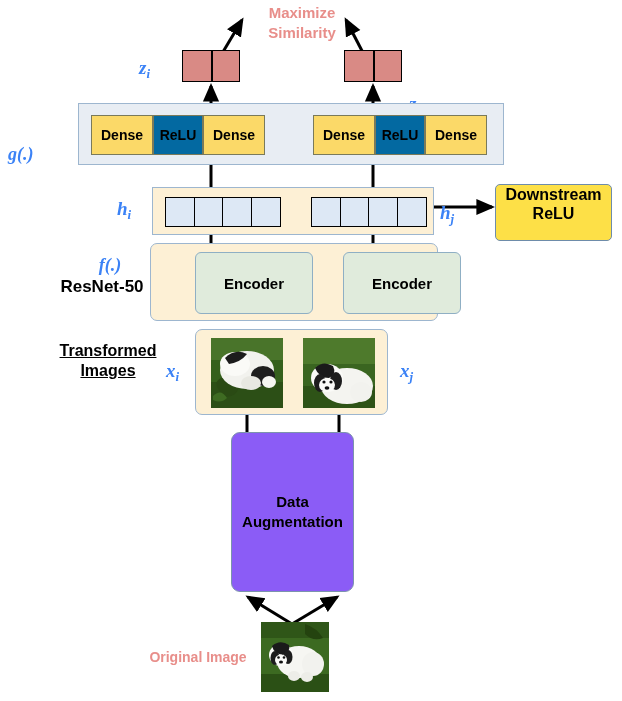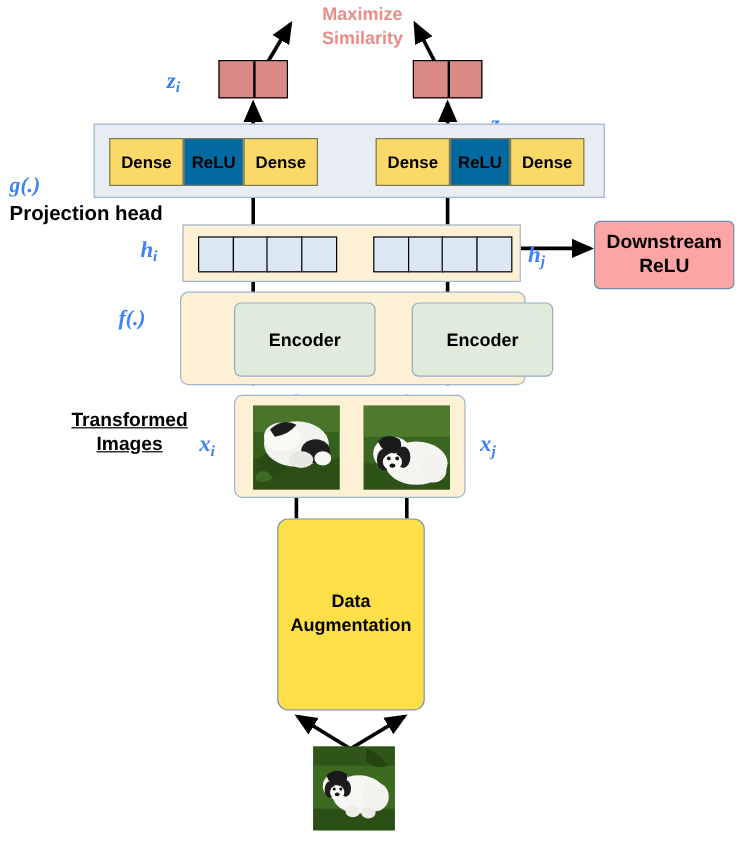--- a/index.html
+++ b/index.html
@@ -288,7 +288,6 @@
   </div>
 
   <div class="abs lbl-bold mathvar" id="g-label">g(.)</div>
-  <div class="abs lbl-bold" id="g-sublabel">Projection head</div>
 
   <div class="abs" id="h-layer-box">
     <div class="h-group" style="left:12px;">

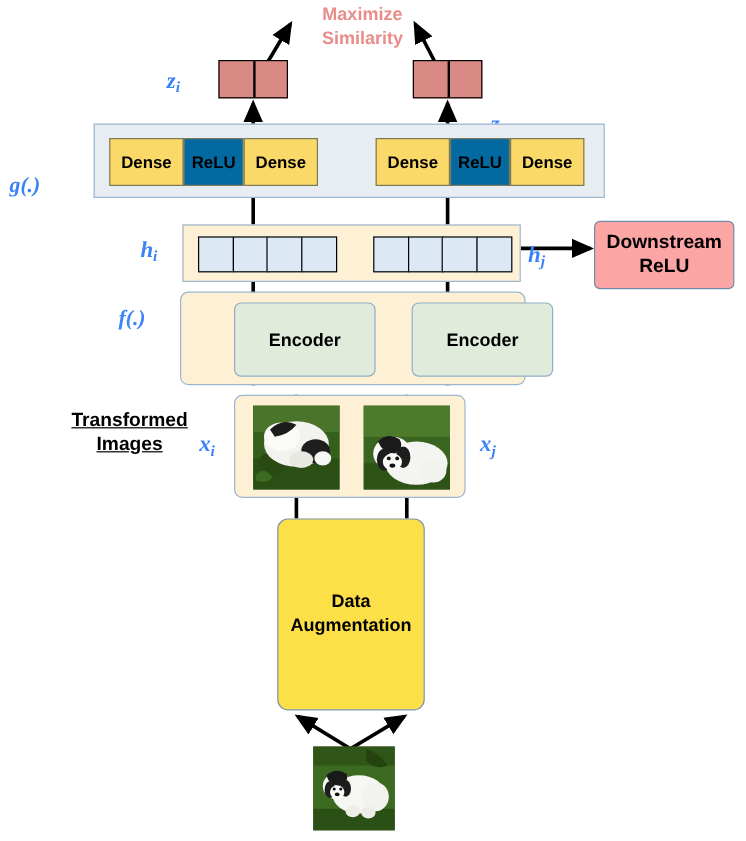--- a/index.html
+++ b/index.html
@@ -168,12 +168,11 @@
   
   #downstream-tasks-box {
     left: 495px; top: 184px; width: 117px; height: 57px;
-    background: #fca5a5;
+    background: #fde047;
     border: 1.2px solid #6E8CAA;
     border-radius: 5px;
     box-sizing: border-box;
     display: flex;
-    align-items: center;
     justify-content: center;
     text-align: center;
     font-weight: bold;

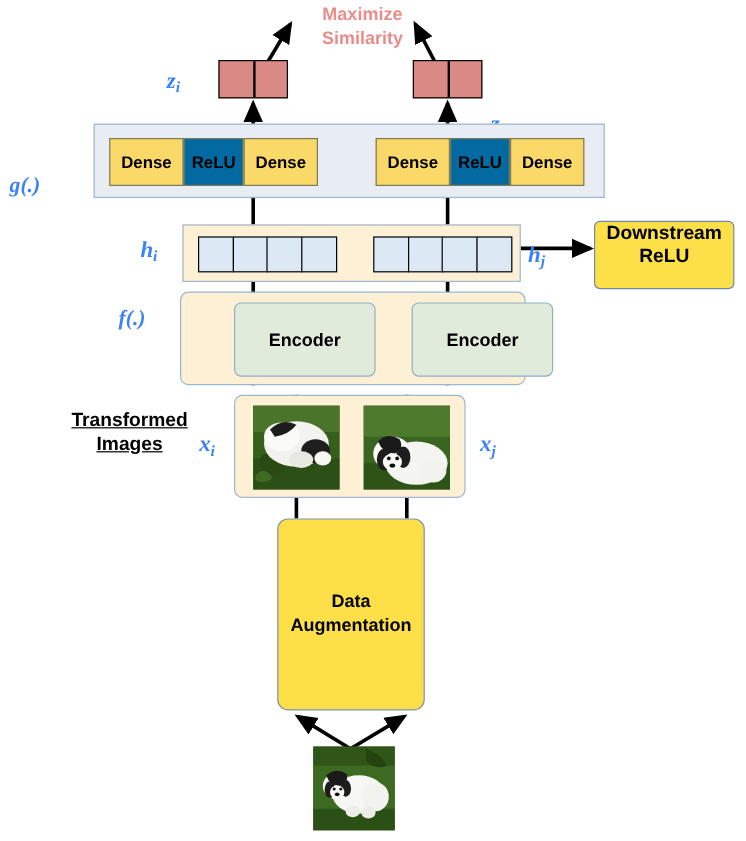--- a/index.html
+++ b/index.html
@@ -322,6 +322,7 @@
   </div>
 
   <div class="abs lbl-bold mathvar" id="f-label">f(.)</div>
+  <div class="abs lbl-bold" id="f-sublabel">ResNet-50</div>
 
   <div class="abs" id="transformed-outer">
 

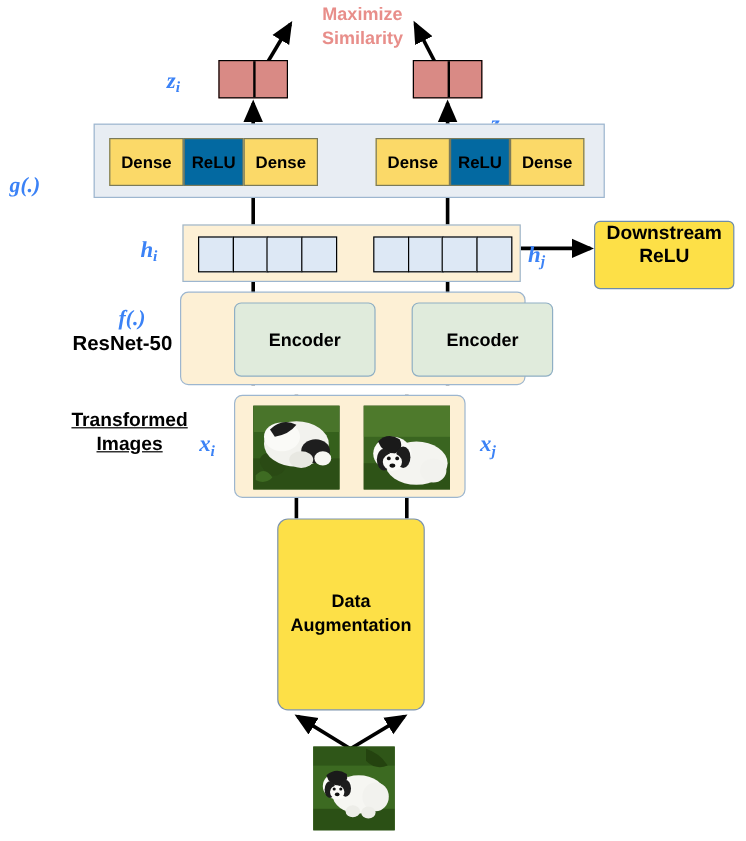--- a/index.html
+++ b/index.html
@@ -151,7 +151,7 @@
   
   #data-augmentation-box {
     left: 231px; top: 432px; width: 123px; height: 160px;
-    background: #fde047;
+    background: #8b5cf6;
     border: 1.1px solid #7C93AD;
     border-radius: 9px;
     box-sizing: border-box;

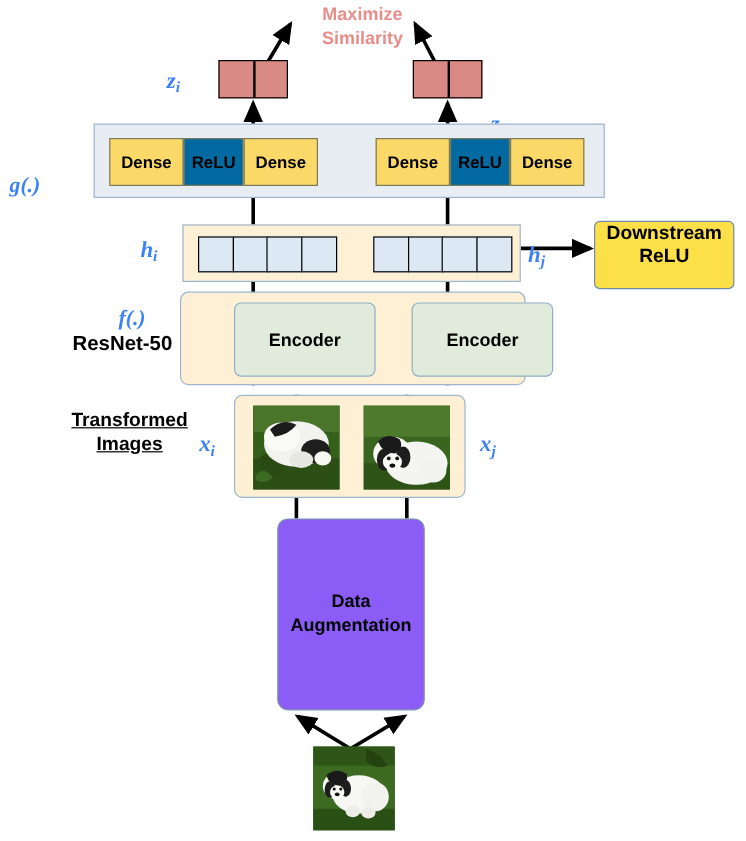--- a/index.html
+++ b/index.html
@@ -395,6 +395,7 @@
       <ellipse cx="46" cy="55" rx="6" ry="5" fill="#EDEDE8"></ellipse>
     </svg>
   </div>
+  <div class="abs" id="original-image-label">Original Image</div>
 
 </div>
 

